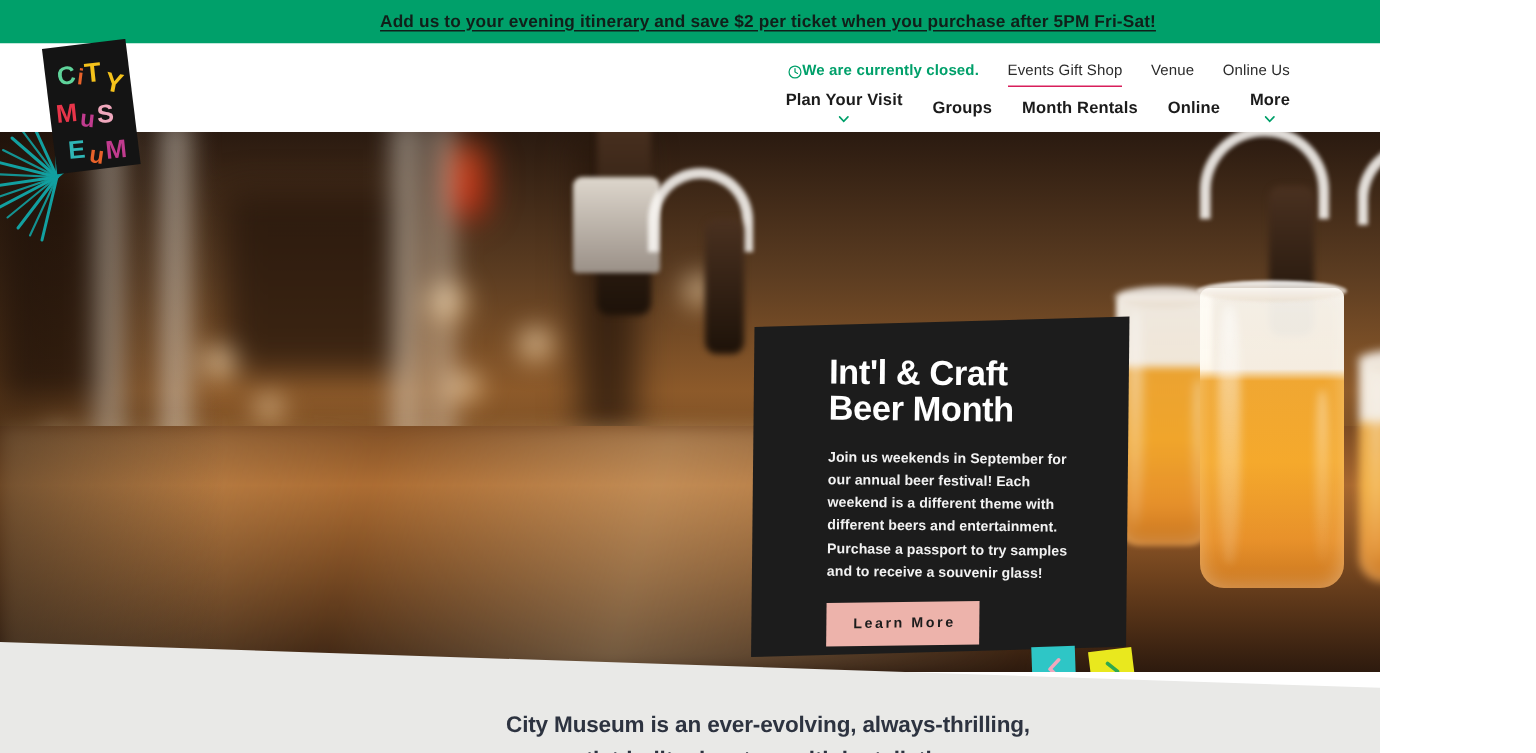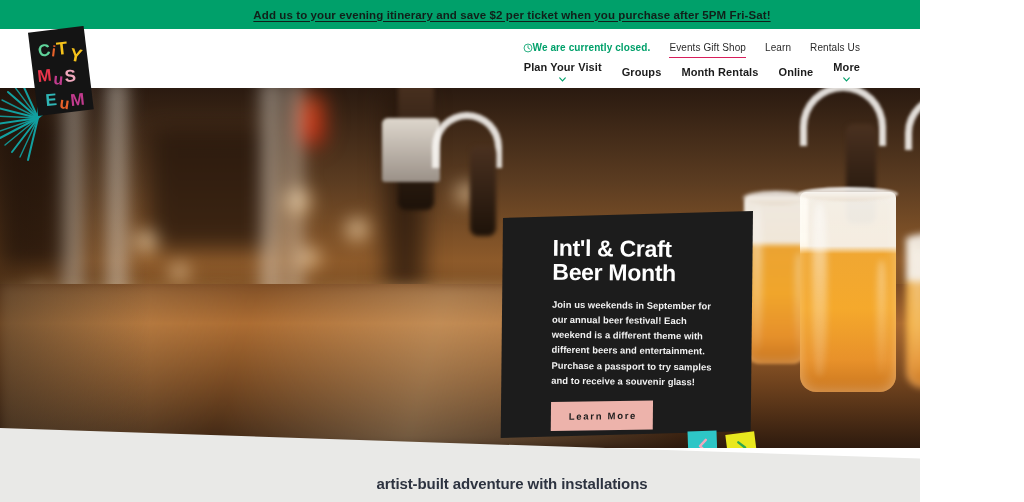--- a/index.html
+++ b/index.html
@@ -230,7 +230,7 @@
         <span class="status-text">We are currently closed.</span>
       </div>
       <a class="util-link hinted">Events Gift Shop</a>
-      <a class="util-link">Learn</a>
+      <a class="util-link">Venue</a>
       <a class="util-link">Rentals Us</a>
     </div>
 

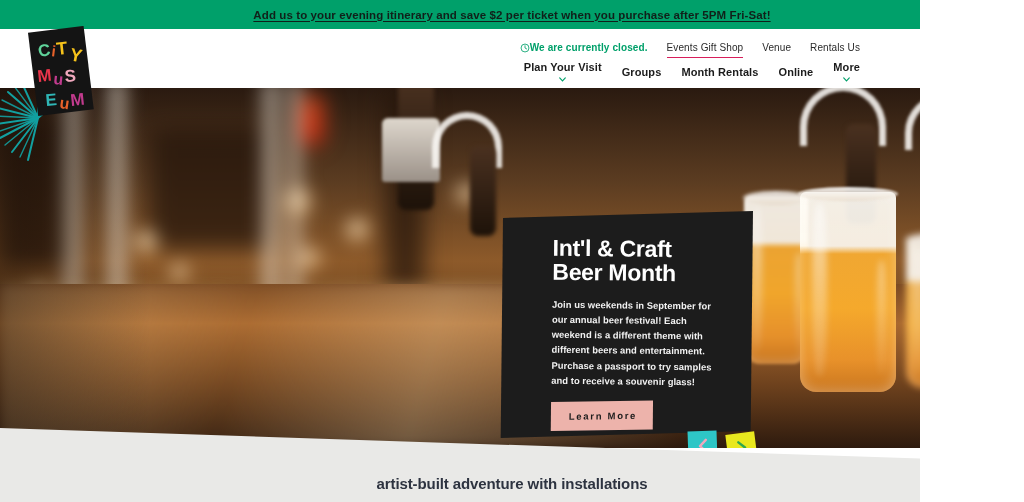--- a/index.html
+++ b/index.html
@@ -231,7 +231,7 @@
       </div>
       <a class="util-link hinted">Events Gift Shop</a>
       <a class="util-link">Venue</a>
-      <a class="util-link">Rentals Us</a>
+      <a class="util-link">Online Us</a>
     </div>
 
     <div class="main-nav">

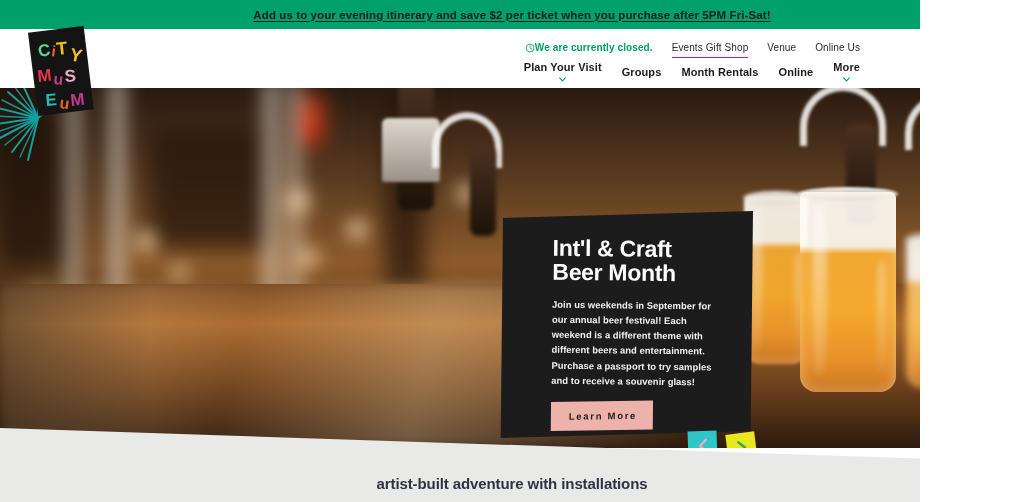--- a/index.html
+++ b/index.html
@@ -389,6 +389,7 @@
 
   <div class="intro-section">
     <div class="intro-text">
+      <div>City Museum is an ever-evolving, always-thrilling,</div>
       <div>artist-built adventure with installations</div>
     </div>
   </div>

